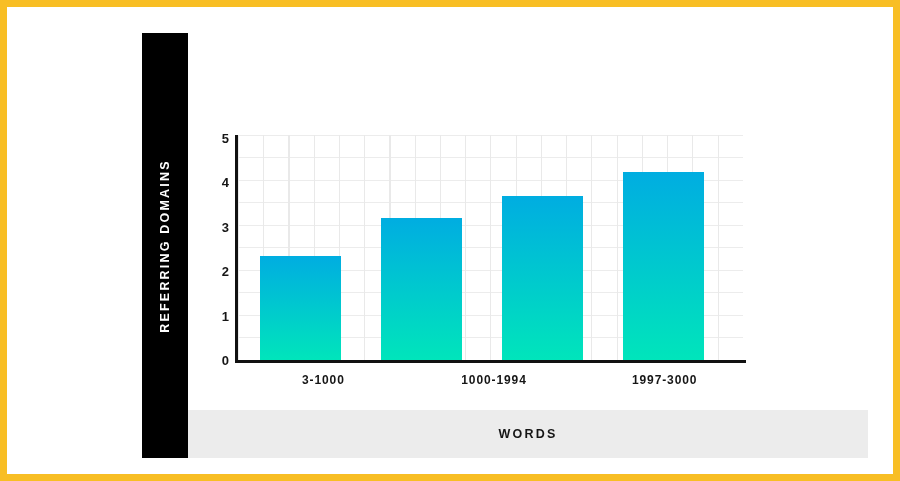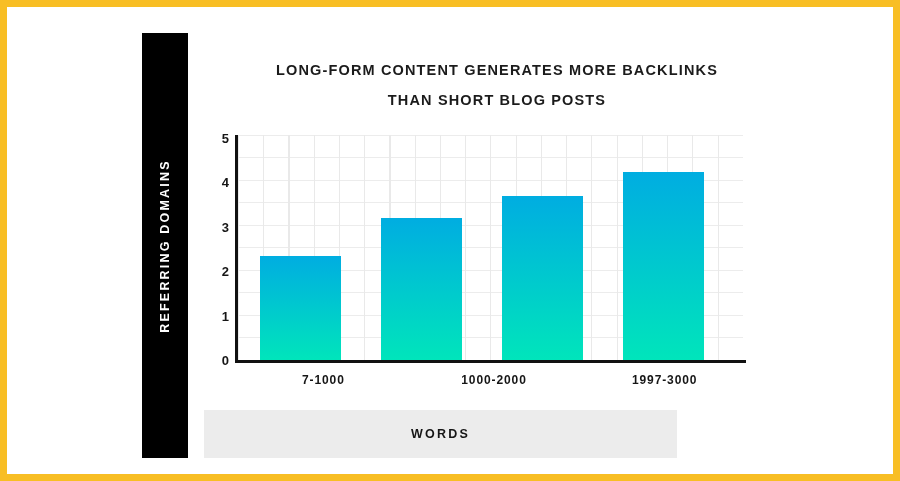--- a/index.html
+++ b/index.html
@@ -179,10 +179,6 @@
     <span class="vtext">REFERRING DOMAINS</span>
   </div>
 
-  <div id="chart-title">
-    <span>LONG-FORM CONTENT GENERATES MORE BACKLINKS</span>
-    <span class="line2">THAN SHORT BLOG POSTS</span>
-  </div>
 
   <div id="plot-wrap">
 

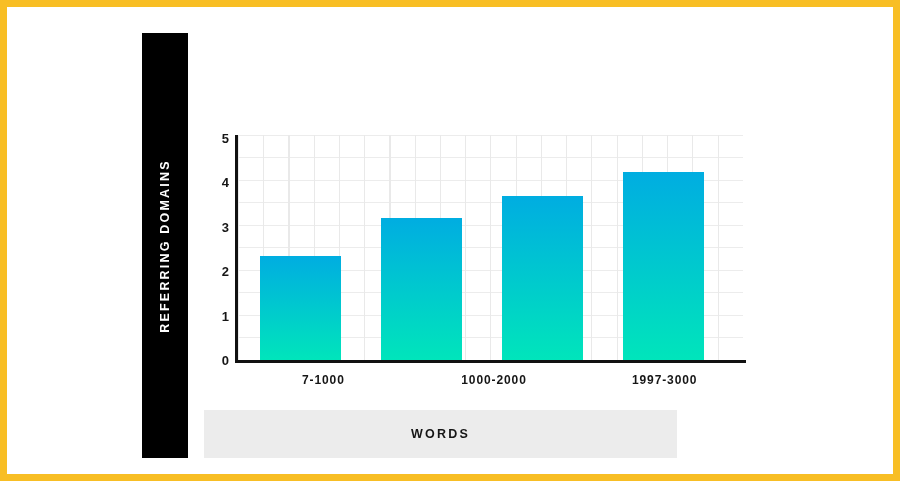--- a/index.html
+++ b/index.html
@@ -206,7 +206,7 @@
   </div>
 
   <div id="x-ticks">
-    <span class="xtick">7-1000</span>
+    <span class="xtick">3-1000</span>
     <span class="xtick">1000-2000</span>
     <span class="xtick">1997-3000</span>
   </div>

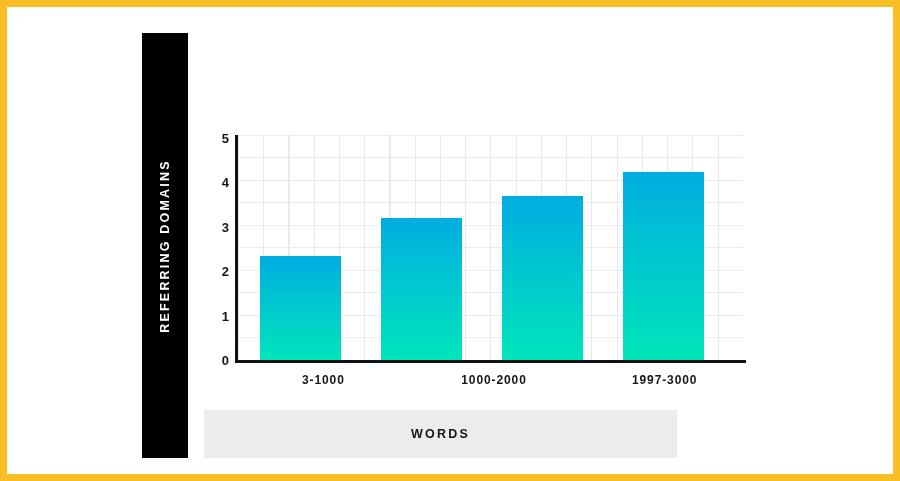--- a/index.html
+++ b/index.html
@@ -207,7 +207,7 @@
 
   <div id="x-ticks">
     <span class="xtick">3-1000</span>
-    <span class="xtick">1000-2000</span>
+    <span class="xtick">1000-1994</span>
     <span class="xtick">1997-3000</span>
   </div>
 

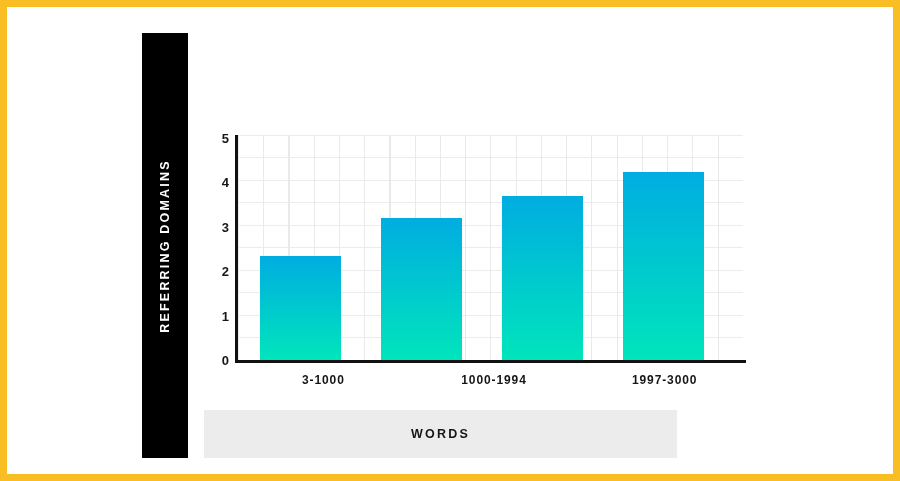--- a/index.html
+++ b/index.html
@@ -154,9 +154,9 @@
   
   #x-axis-band {
     position: absolute;
-    left: 197px;
+    left: 181px;
     top: 403px;
-    width: 473px;
+    width: 680px;
     height: 48px;
     background: #ececec;
     display: flex;

